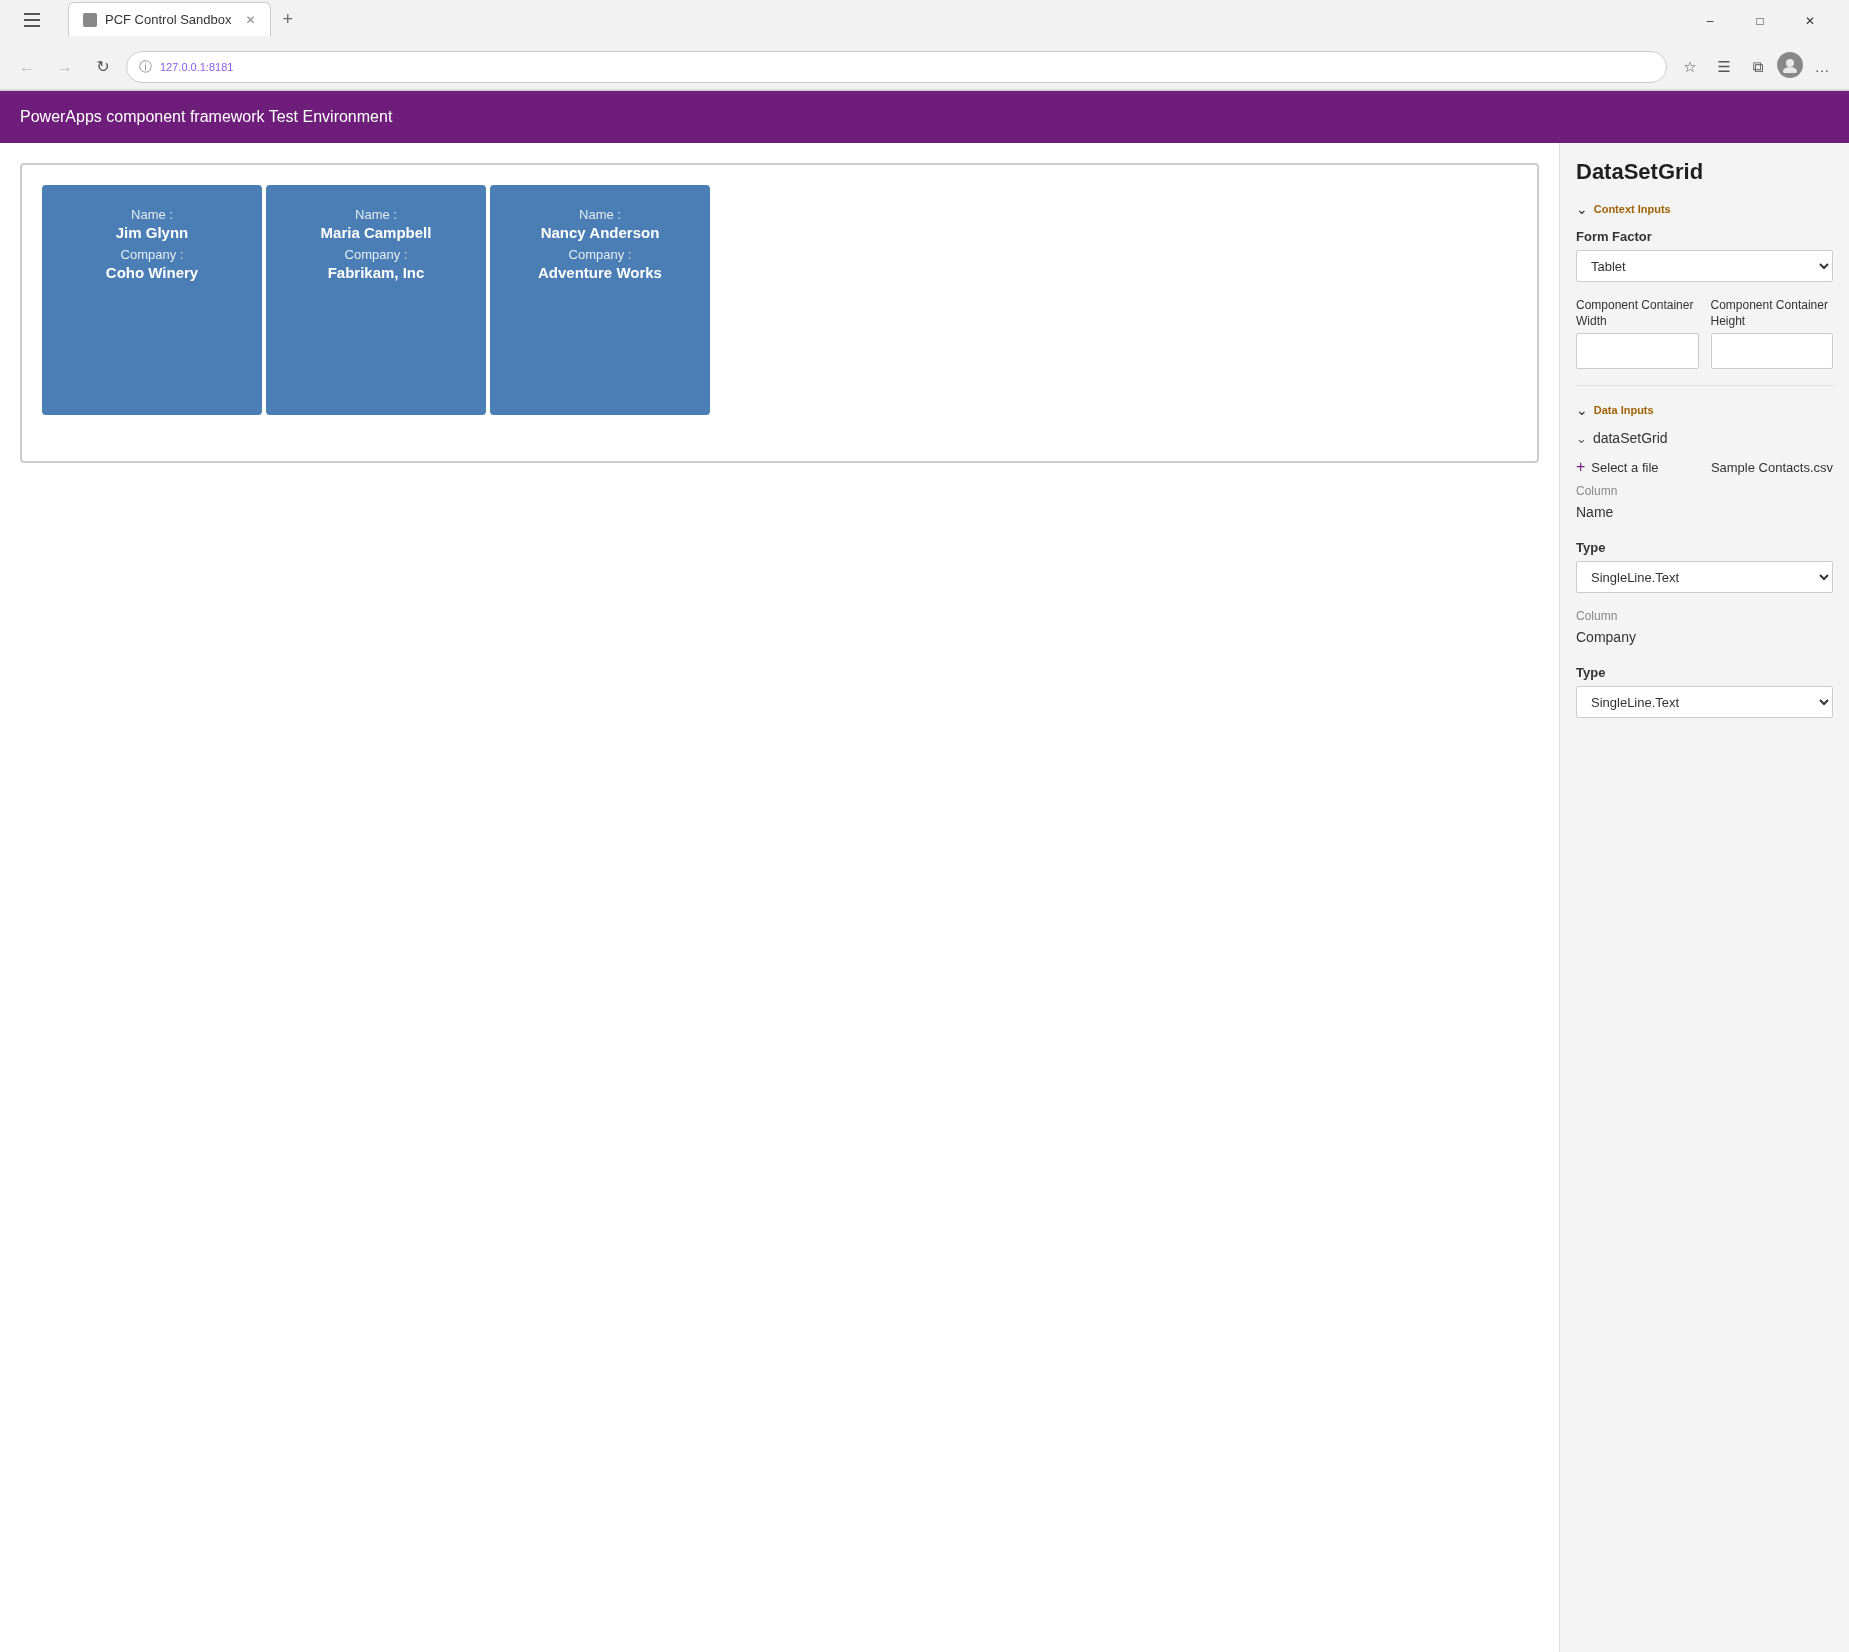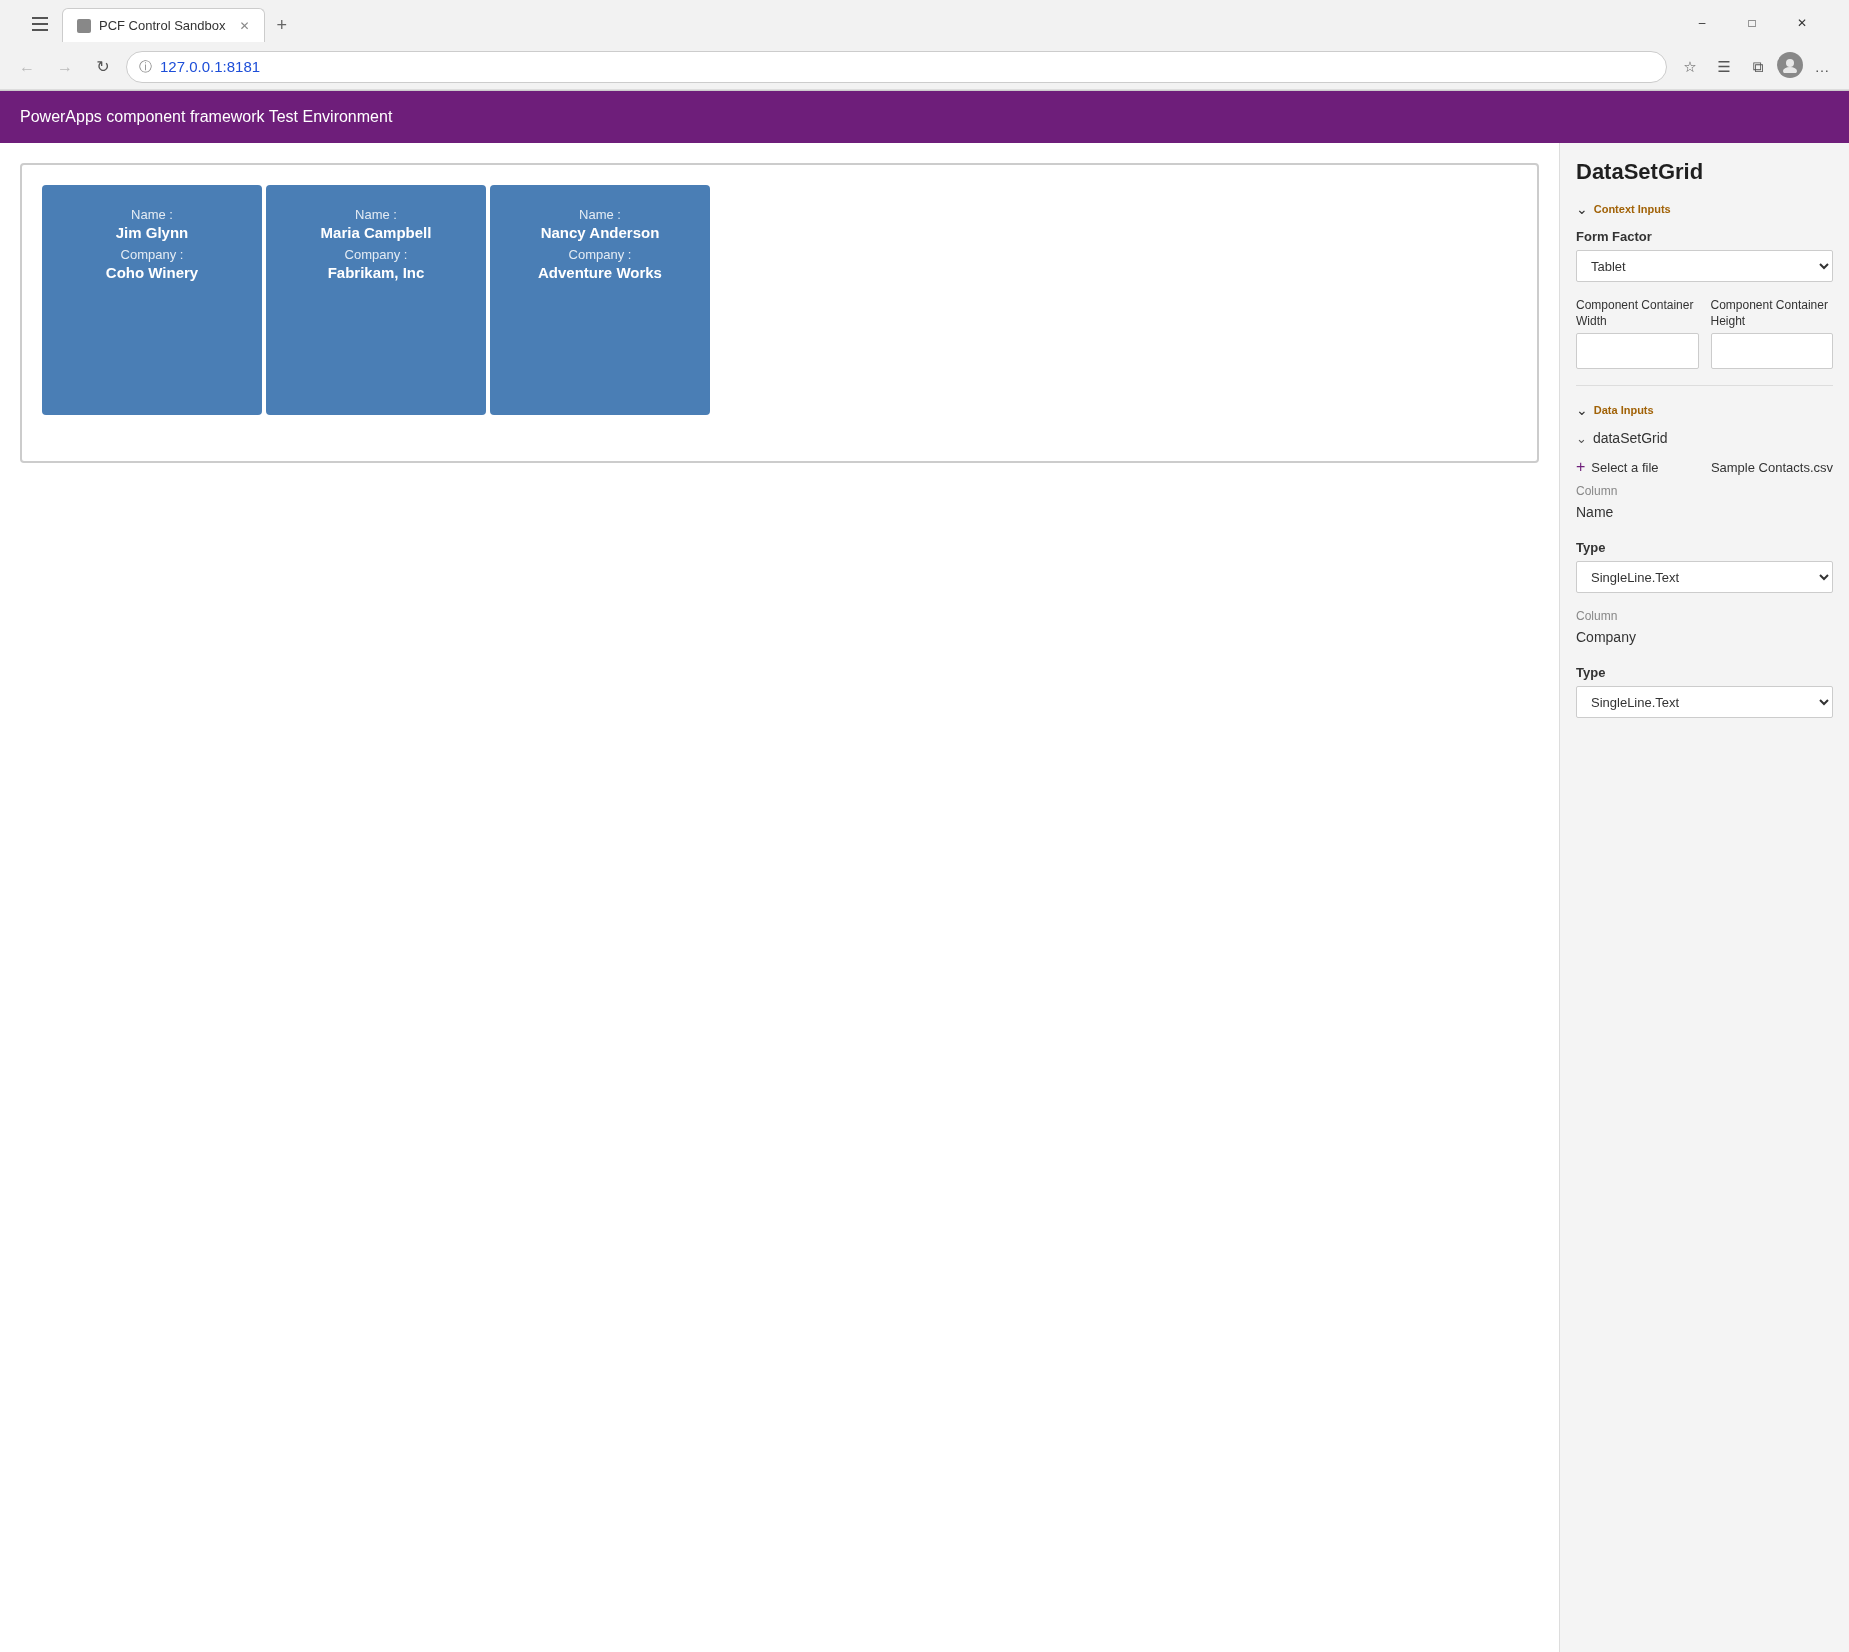--- a/index.html
+++ b/index.html
@@ -7,7 +7,7 @@
 
     
     .browser-chrome { background: #f2f2f2; border-bottom: 1px solid #ccc; }
-    .browser-titlebar { display: flex; align-items: flex-start; padding: 8px 24px; gap: 6px; background: #f2f2f2; height: 44px; }
+    .browser-titlebar { display: flex; align-items: flex-end; padding: 8px 16px; gap: 20px; background: #f2f2f2; height: 44px; }
     .browser-tabs { display: flex; align-items: center; gap: 4px; }
     .browser-tab { display: flex; align-items: center; gap: 8px; background: #fff; border: 1px solid #ccc; border-bottom: none; border-radius: 6px 6px 0 0; padding: 6px 14px; font-size: 13px; color: #333; height: 34px; }
     .browser-tab-icon { width: 14px; height: 14px; background: #888; border-radius: 2px; display: inline-block; }

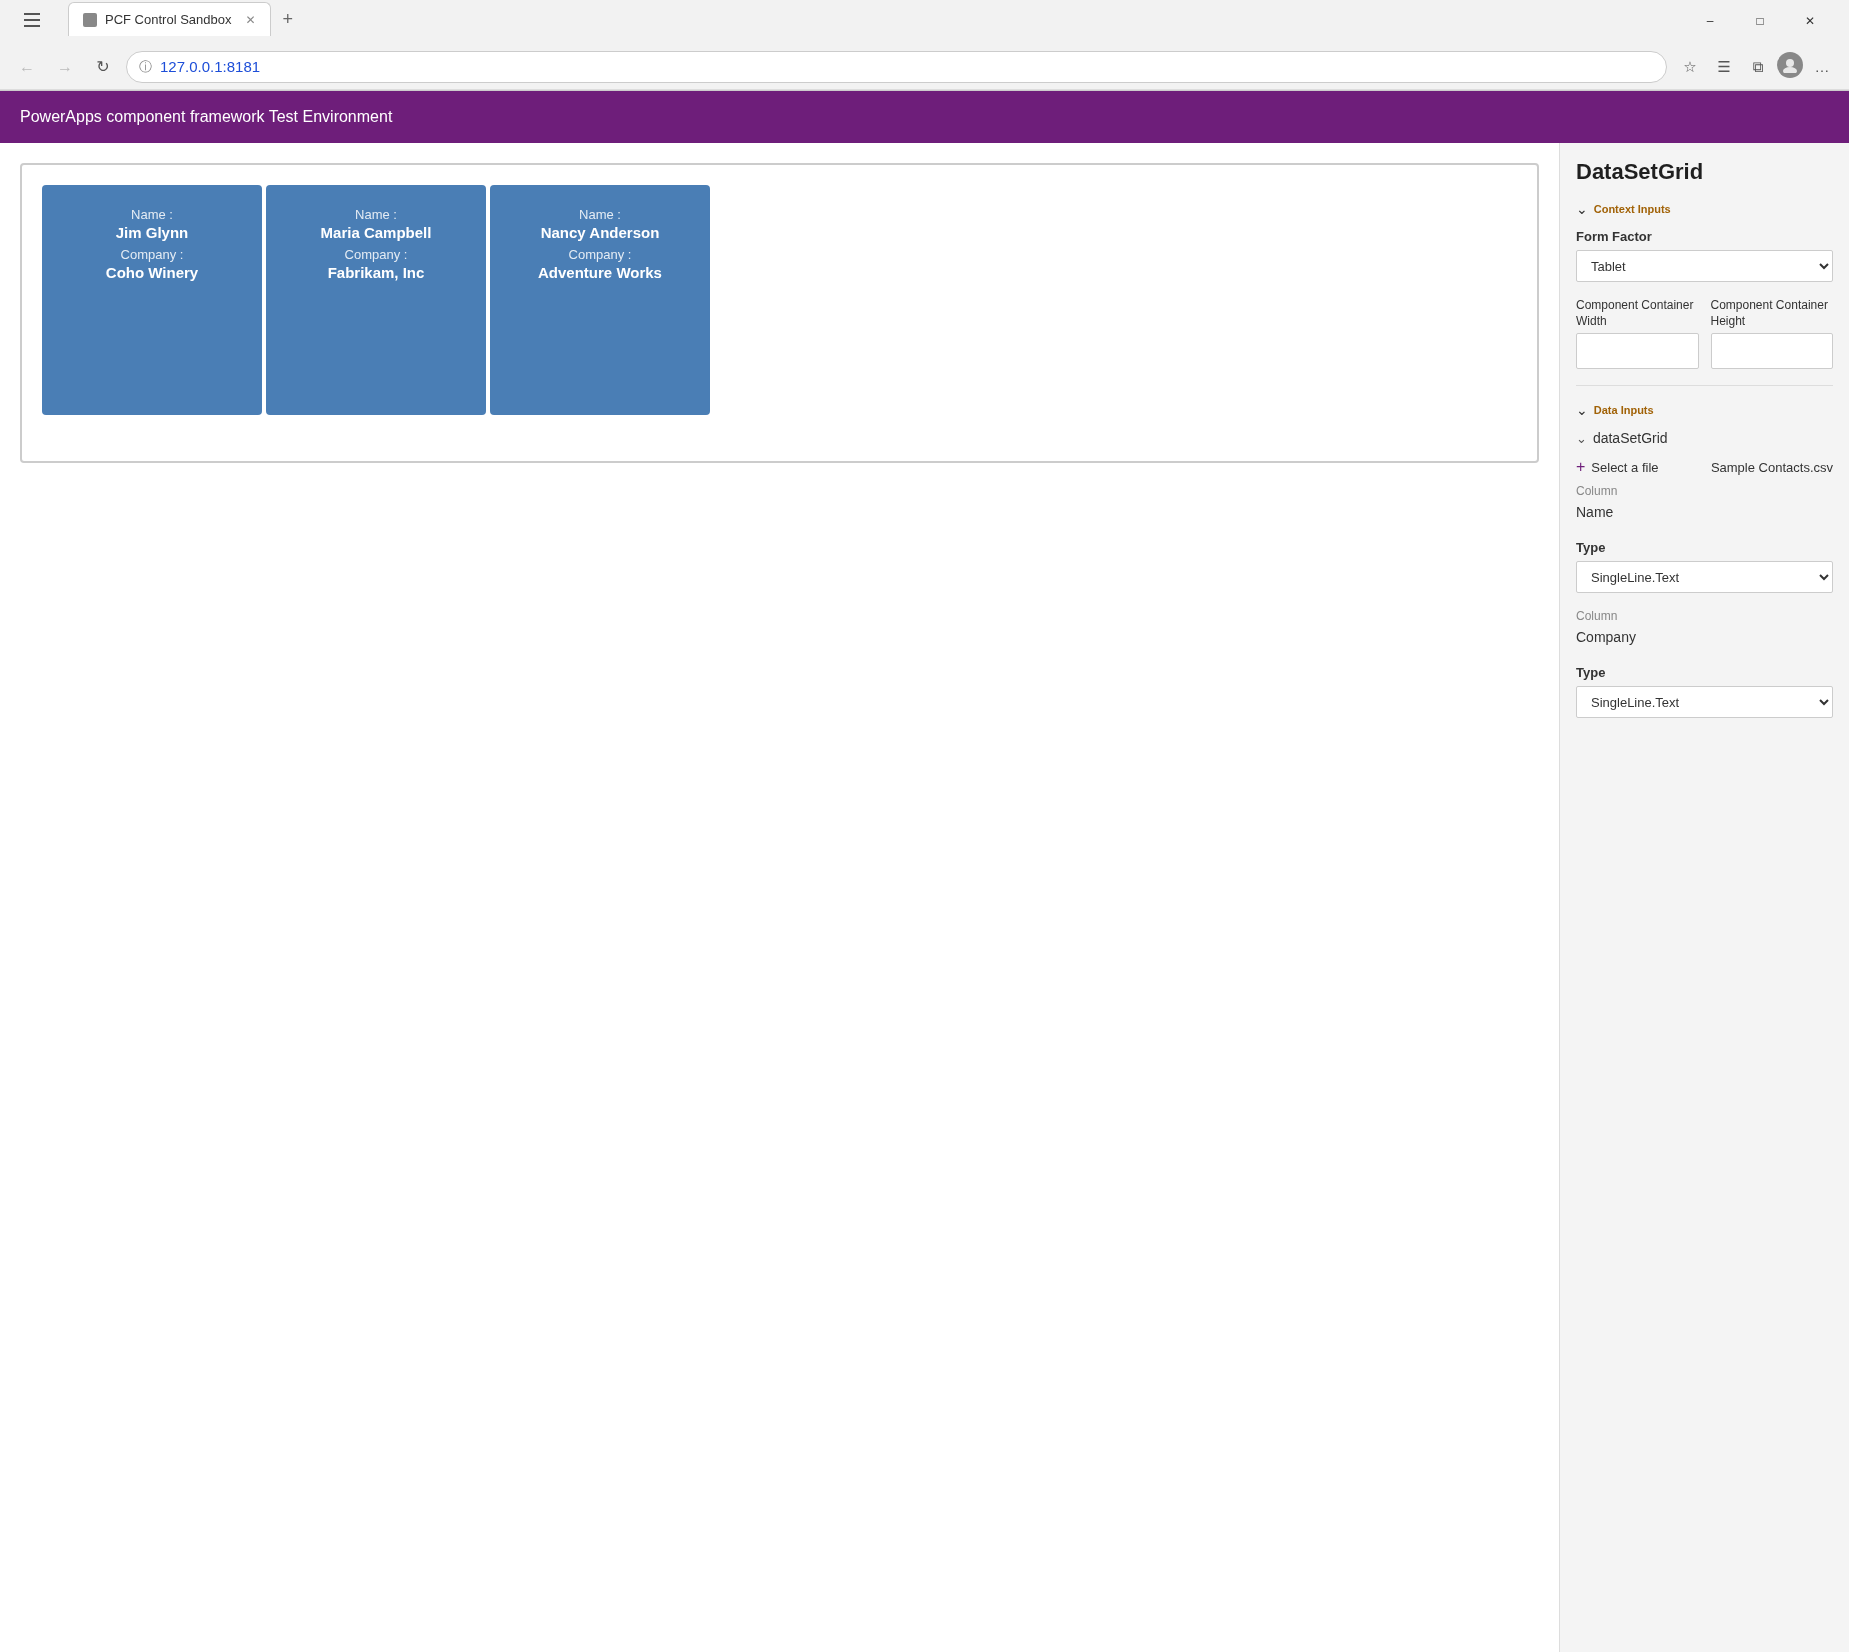--- a/index.html
+++ b/index.html
@@ -22,7 +22,7 @@
     .nav-btn.disabled { color: #bbb; cursor: default; }
     .address-bar { flex: 1; display: flex; align-items: center; background: #fff; border: 1px solid #ccc; border-radius: 18px; padding: 4px 12px; gap: 8px; height: 32px; }
     .address-bar-icon { color: #888; font-size: 13px; }
-    .address-text { font-size: 15px; color: #1d4ed8; flex: 1; }
+    .address-text { font-size: 11px; color: #8b5cf6; flex: 1; }
     .toolbar-right { display: flex; gap: 4px; }
     .toolbar-icon-btn { width: 30px; height: 30px; border: none; background: none; cursor: pointer; color: #555; font-size: 15px; display: flex; align-items: center; justify-content: center; border-radius: 4px; }
     .avatar { width: 26px; height: 26px; border-radius: 50%; background: #888; display: flex; align-items: center; justify-content: center; color: #fff; font-size: 13px; }

